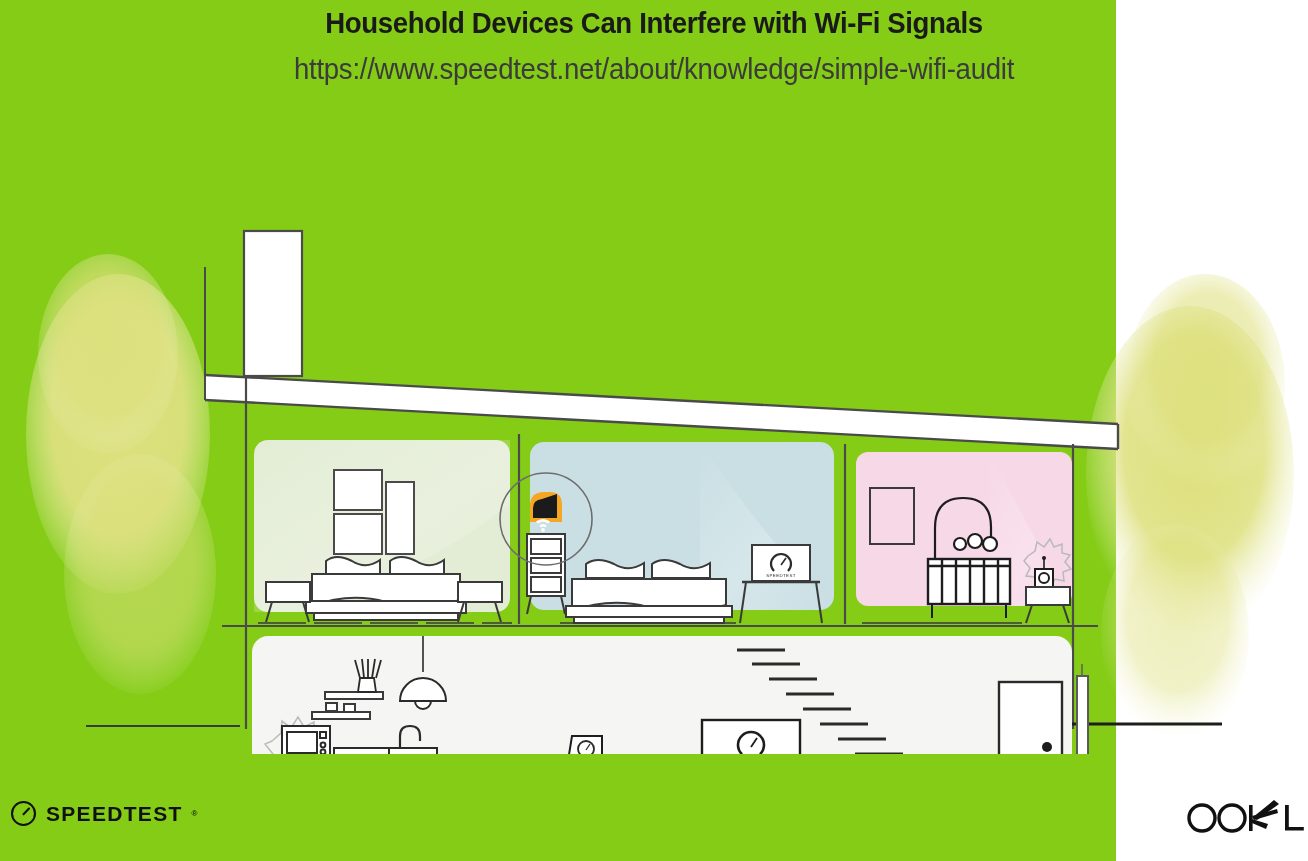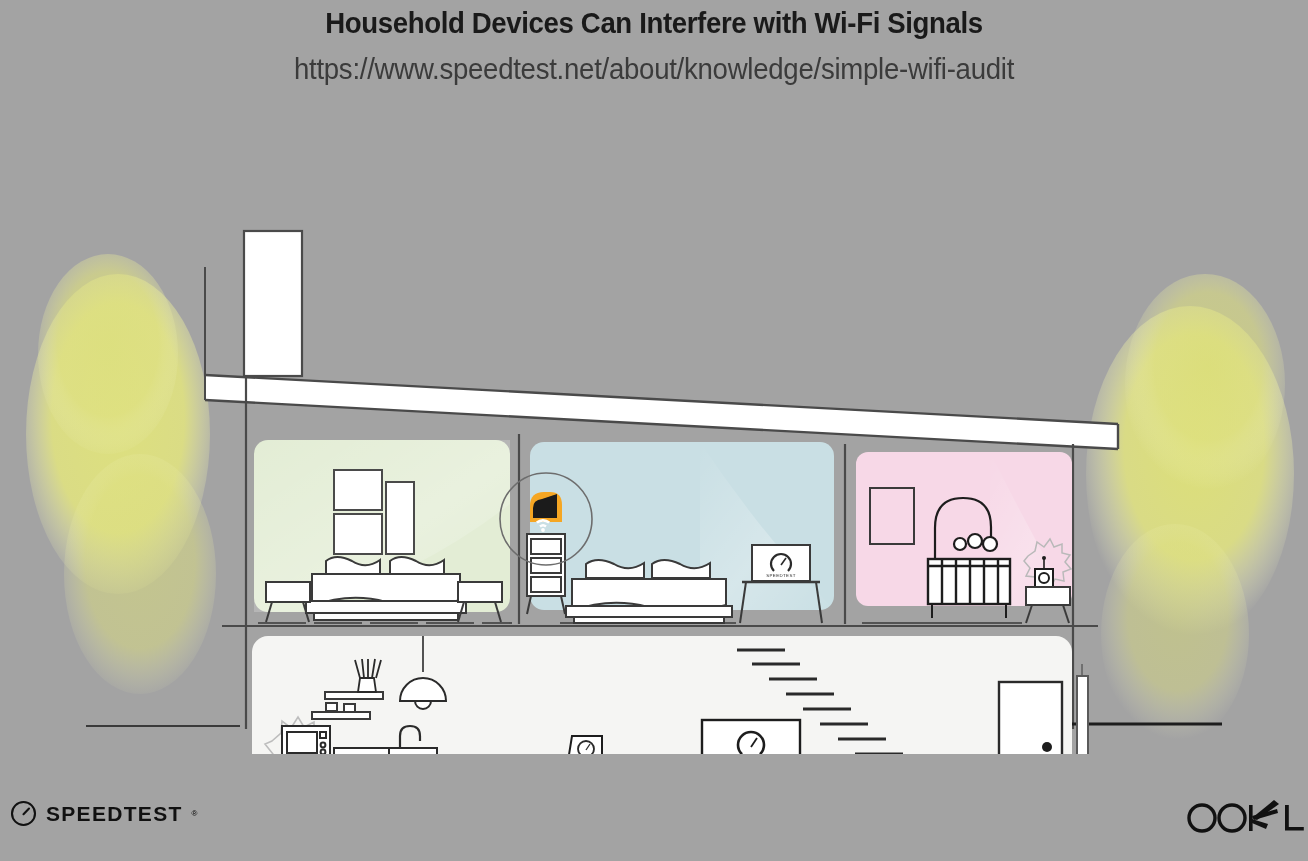--- a/index.html
+++ b/index.html
@@ -4,7 +4,7 @@
 <style>
   html,body{margin:0;padding:0;background:#ffffff;}
   body{width:1308px;height:861px;font-family:"Liberation Sans",sans-serif;overflow:hidden;position:relative;}
-  .page{position:relative;width:1308px;height:861px;background:#a3a3a3;}
+  .page{position:relative;width:1116px;height:861px;background:#84cc16;}
 
   .title{
     position:absolute;left:0;top:6px;width:1308px;text-align:center;

